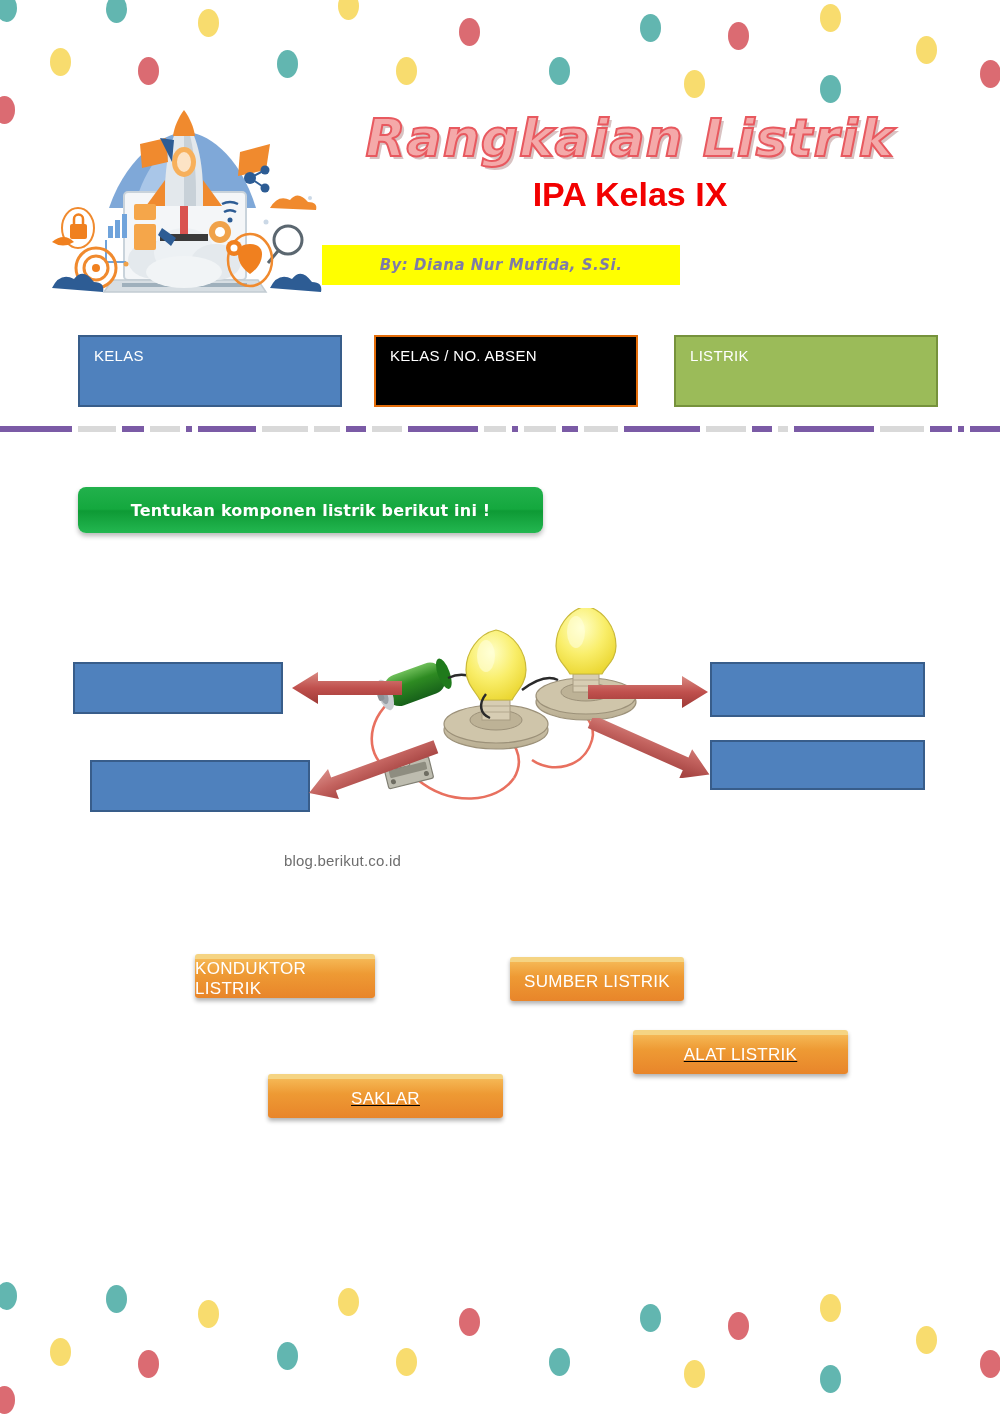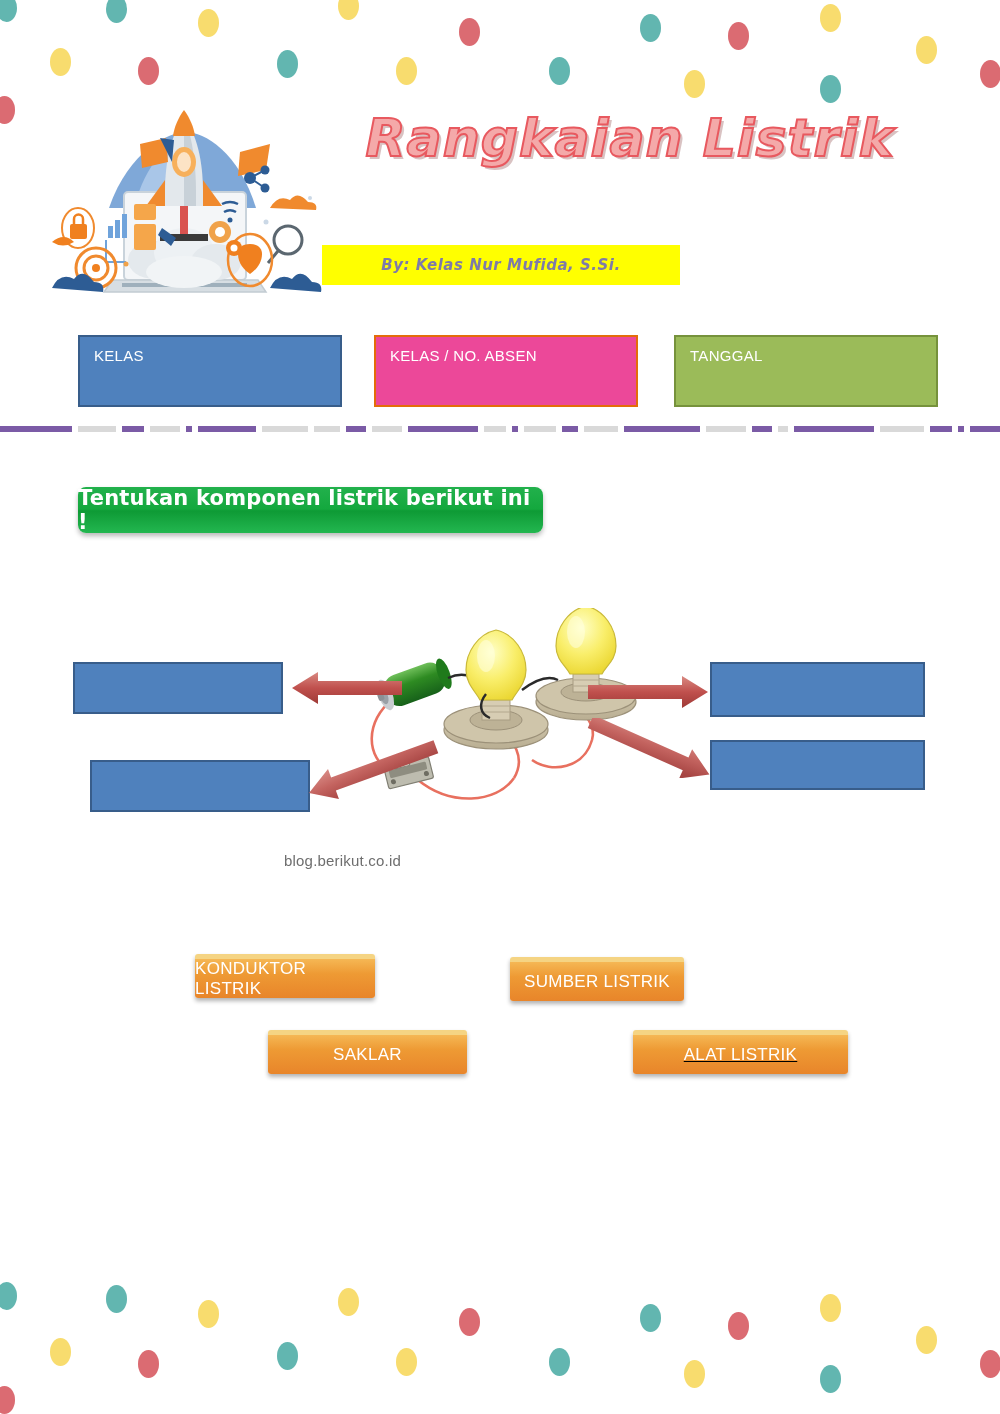--- a/index.html
+++ b/index.html
@@ -280,6 +280,7 @@
   </div>
 
   <div class="title-main">Rangkaian Listrik</div>
+  <div class="title-sub">IPA Kelas IX</div>
 
   <div class="author-banner">
     <span>By: Kelas Nur Mufida, S.Si.</span>

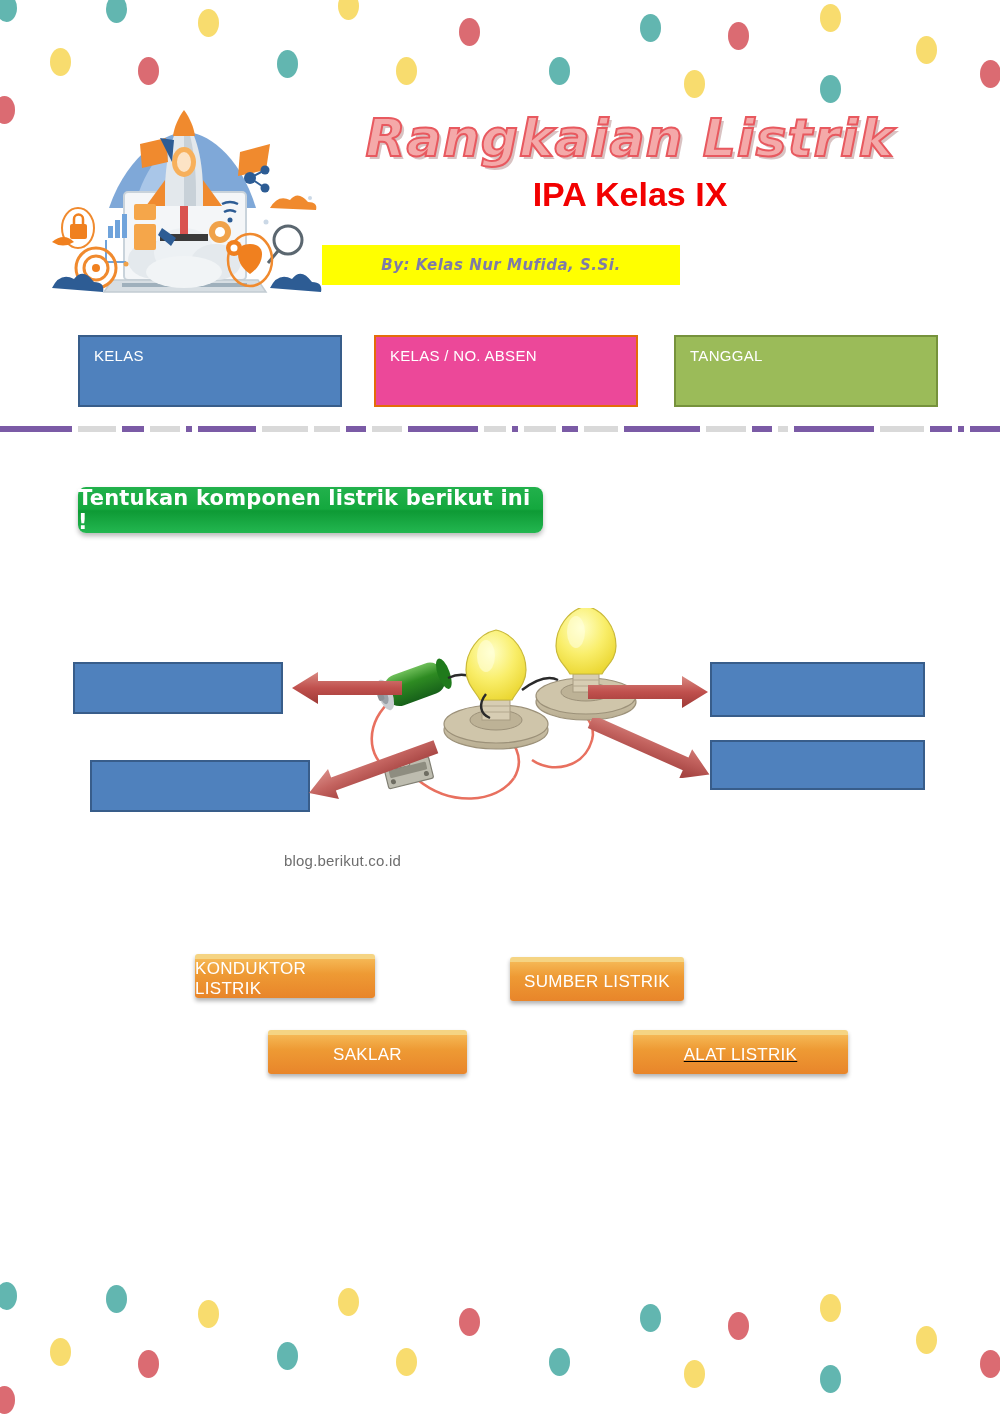--- a/index.html
+++ b/index.html
@@ -283,7 +283,7 @@
   <div class="title-sub">IPA Kelas IX</div>
 
   <div class="author-banner">
-    <span>By: Kelas Nur Mufida, S.Si.</span>
+    <span>By: Diana Nur Mufida, S.Si.</span>
   </div>
 
   <div class="id-box id-nama">

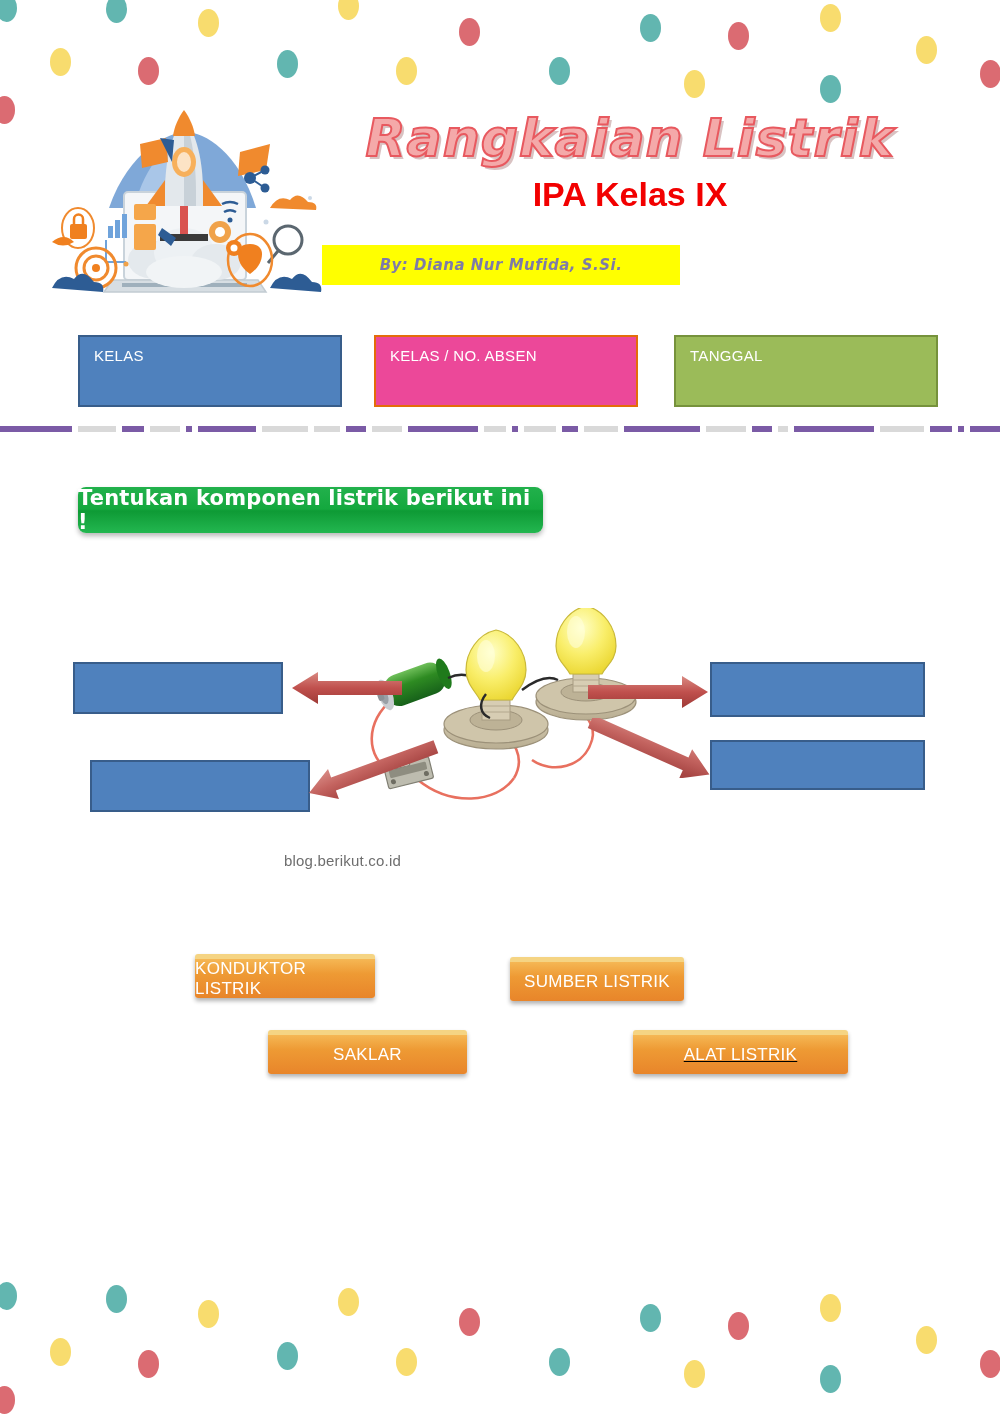--- a/index.html
+++ b/index.html
@@ -86,7 +86,7 @@
   .id-nama   { left: 78px;  top: 335px; width: 264px;
                background: #4F81BD; border-color: #385D8A; }
   .id-kelas  { left: 374px; top: 335px; width: 264px;
-               background: #ec4899; border-color: #E36C09; }
+               background: #000000; border-color: #E36C09; }
   .id-tgl    { left: 674px; top: 335px; width: 264px;
                background: #9BBB59; border-color: #76923C; }
 

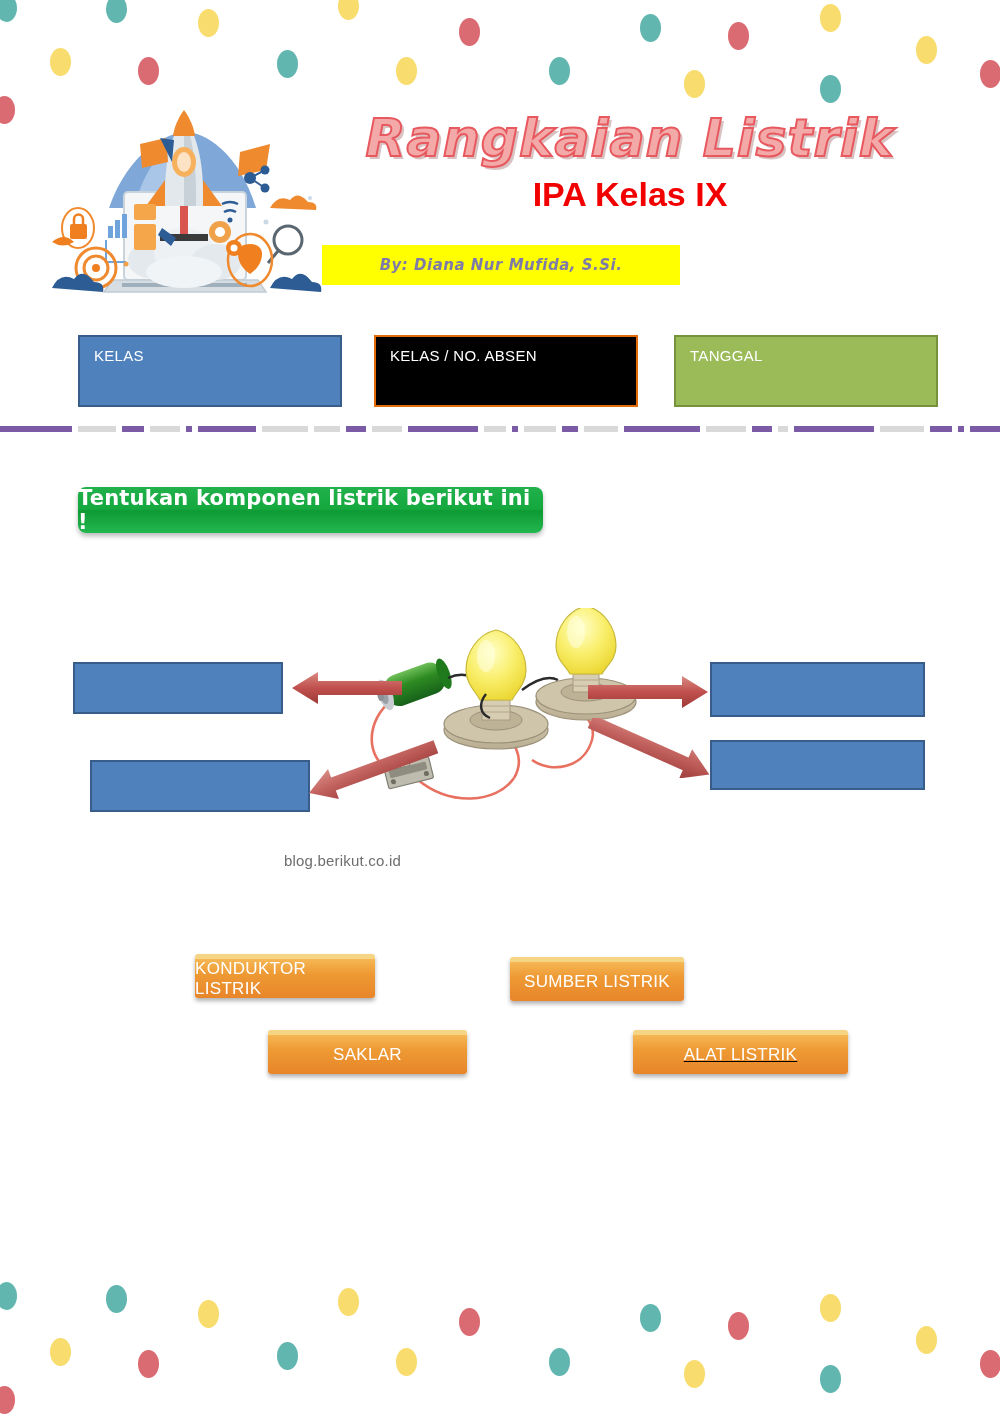--- a/index.html
+++ b/index.html
@@ -293,7 +293,7 @@
     <span>KELAS / NO. ABSEN</span>
   </div>
   <div class="id-box id-tgl">
-    <span>TANGGAL</span>
+    <span>LISTRIK</span>
   </div>
 
   <div class="divider">

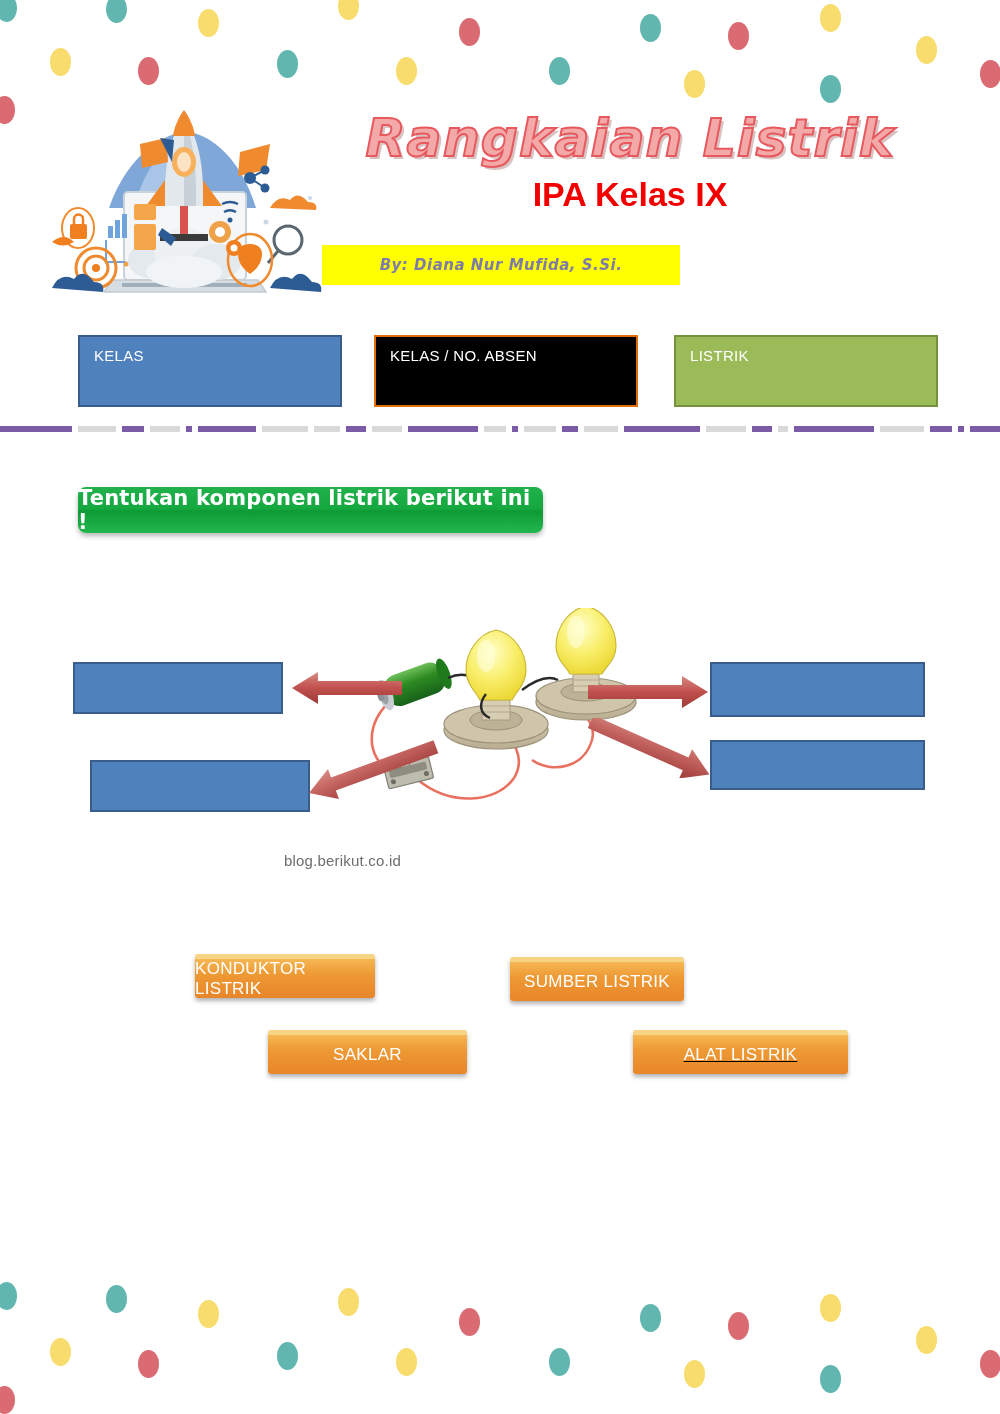--- a/index.html
+++ b/index.html
@@ -114,7 +114,7 @@
   }
   .instruction span {
     font-family: "DejaVu Sans", sans-serif;
-    font-size: 21px; font-weight: bold;
+    font-size: 16px; font-weight: bold;
     color: #FFFFFF;
     letter-spacing: .2px;
   }

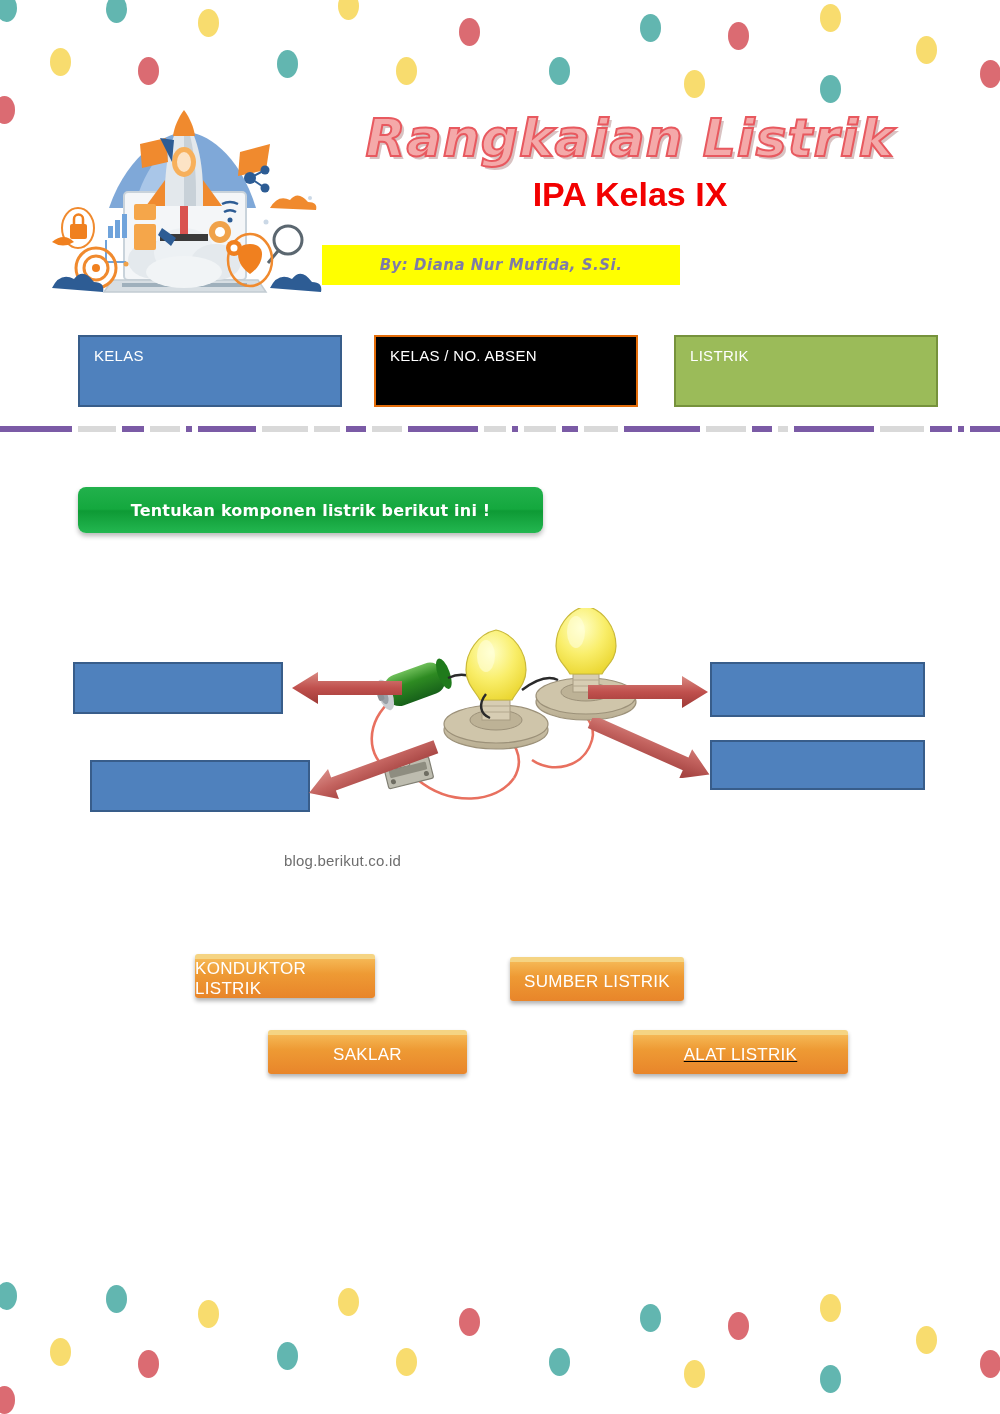--- a/index.html
+++ b/index.html
@@ -164,7 +164,7 @@
   }
   .opt-konduktor { left: 195px; top: 954px; width: 180px; }
   .opt-sumber    { left: 510px; top: 957px; width: 174px; }
-  .opt-saklar    { left: 268px; top: 1030px; width: 199px; }
+  .opt-saklar    { left: 268px; top: 1074px; width: 235px; text-decoration: underline; }
   .opt-alat      { left: 633px; top: 1030px; width: 215px; text-decoration: underline; }
 </style>
 </head>

